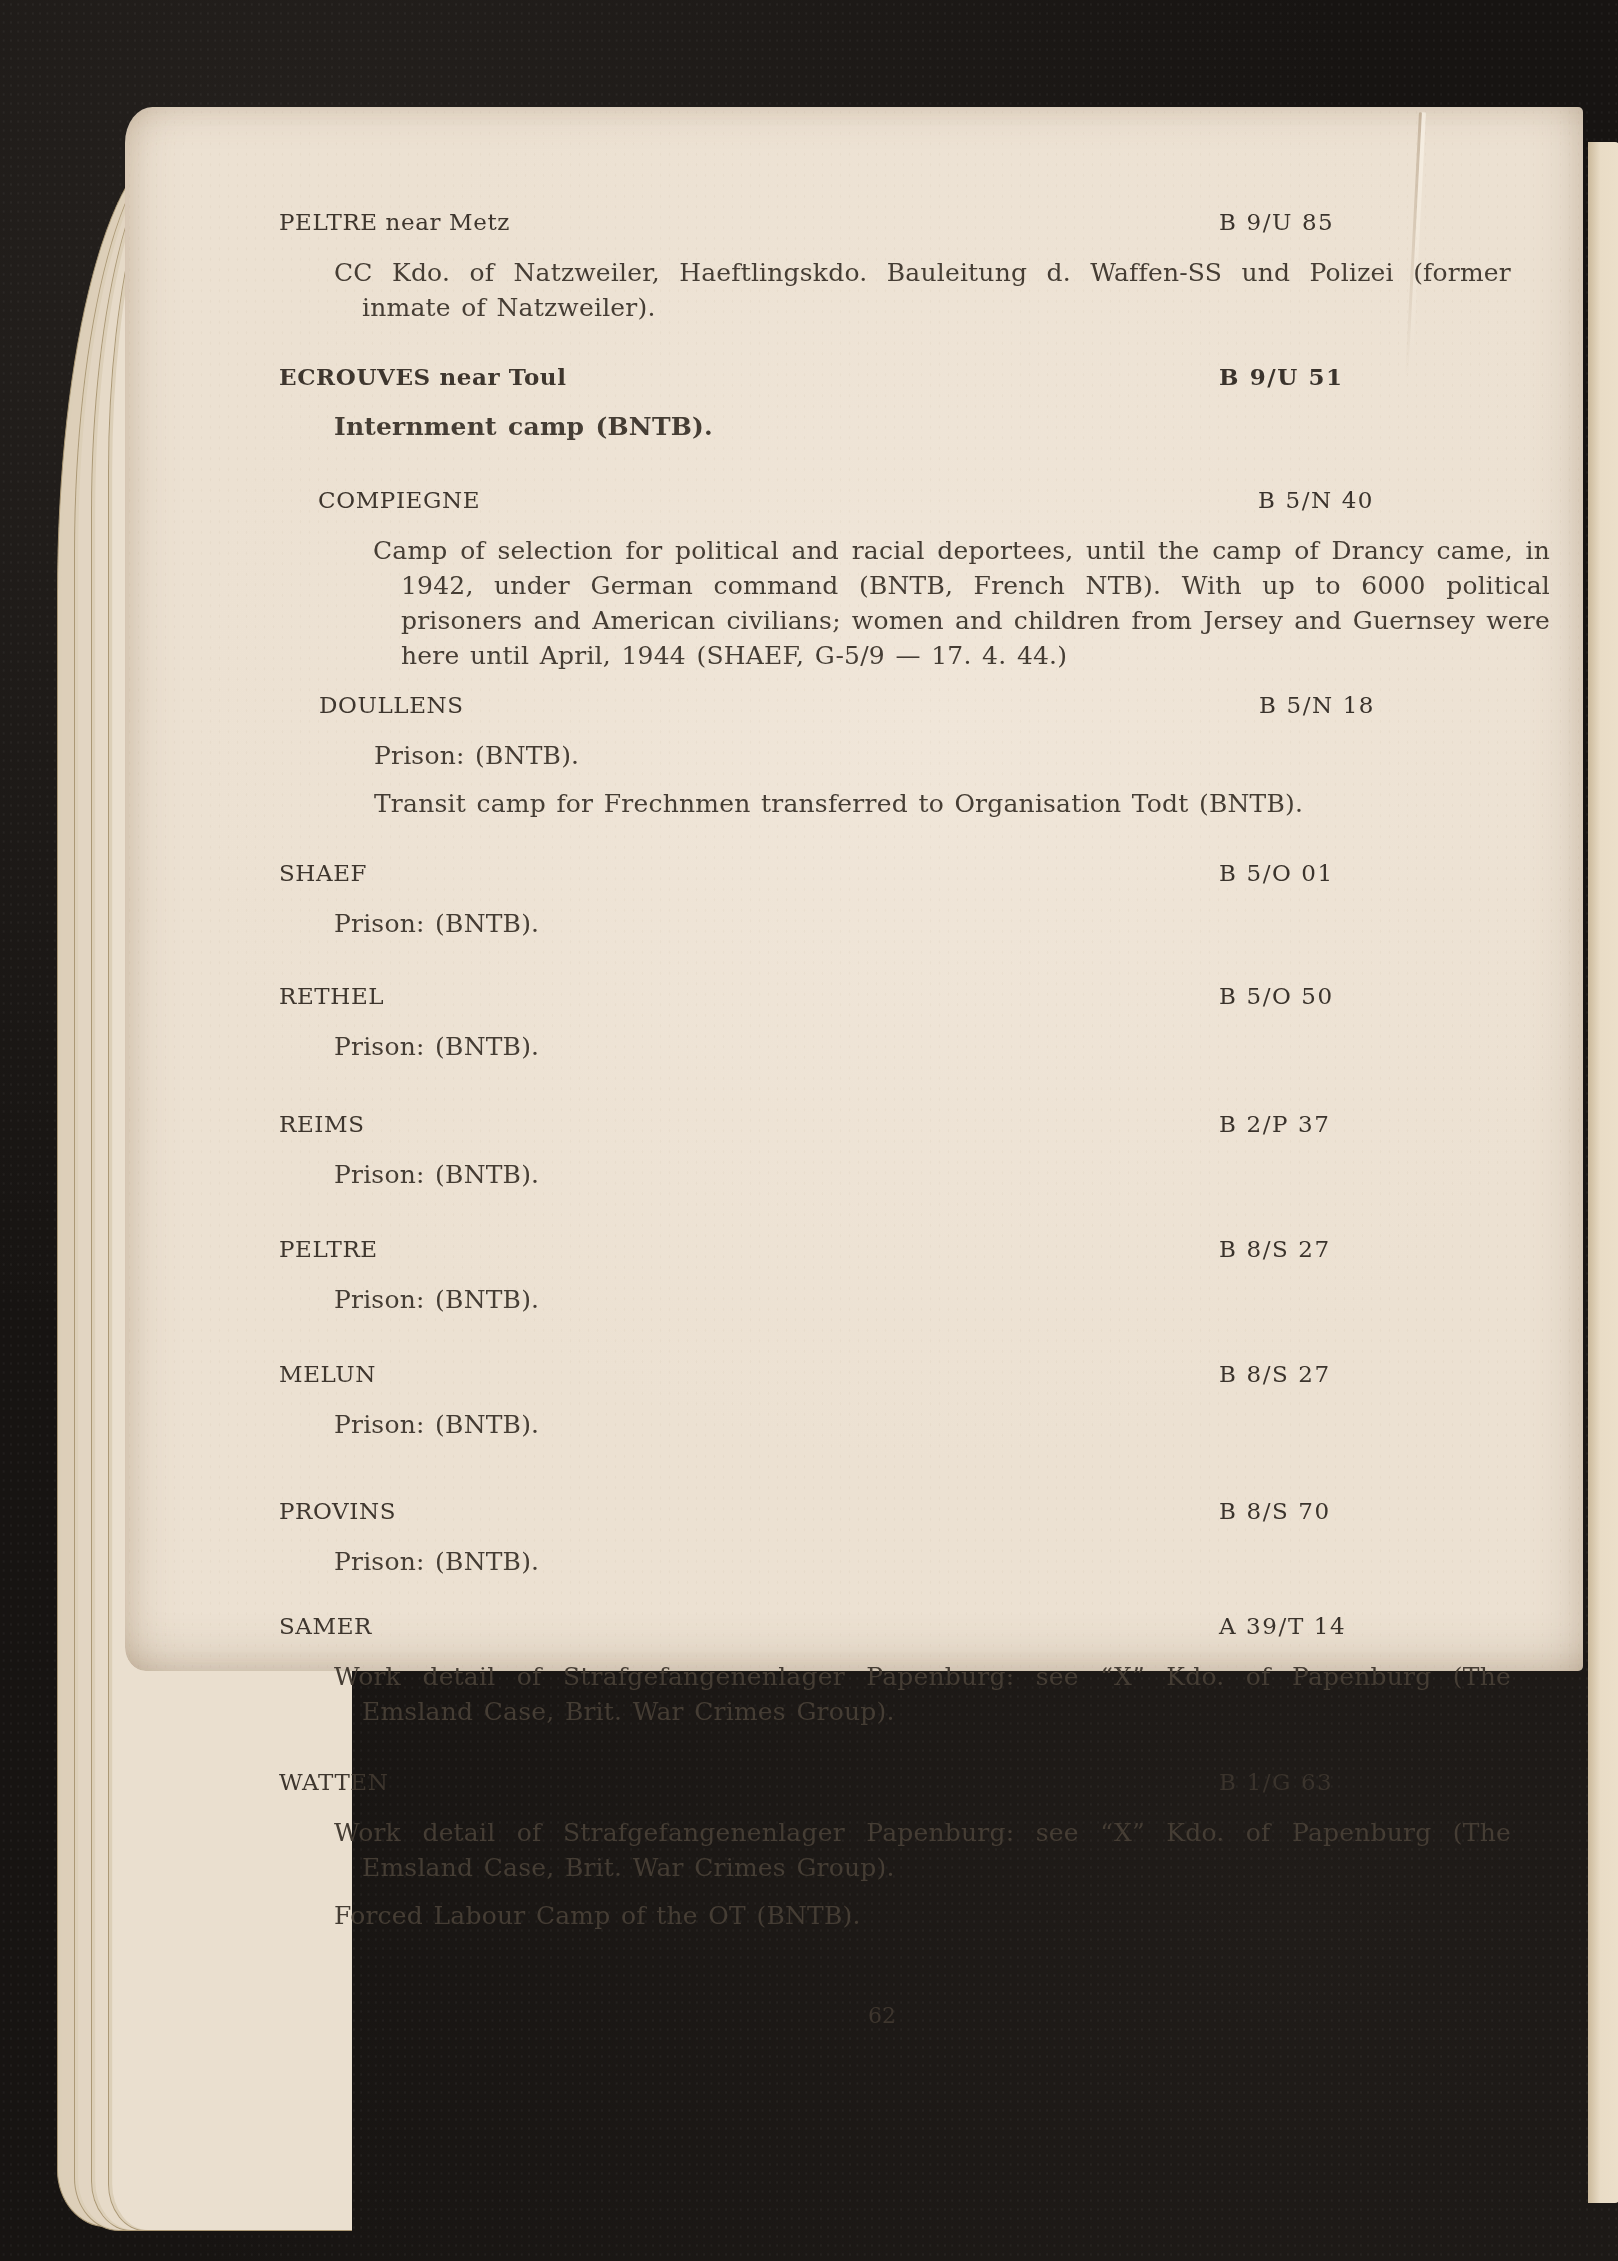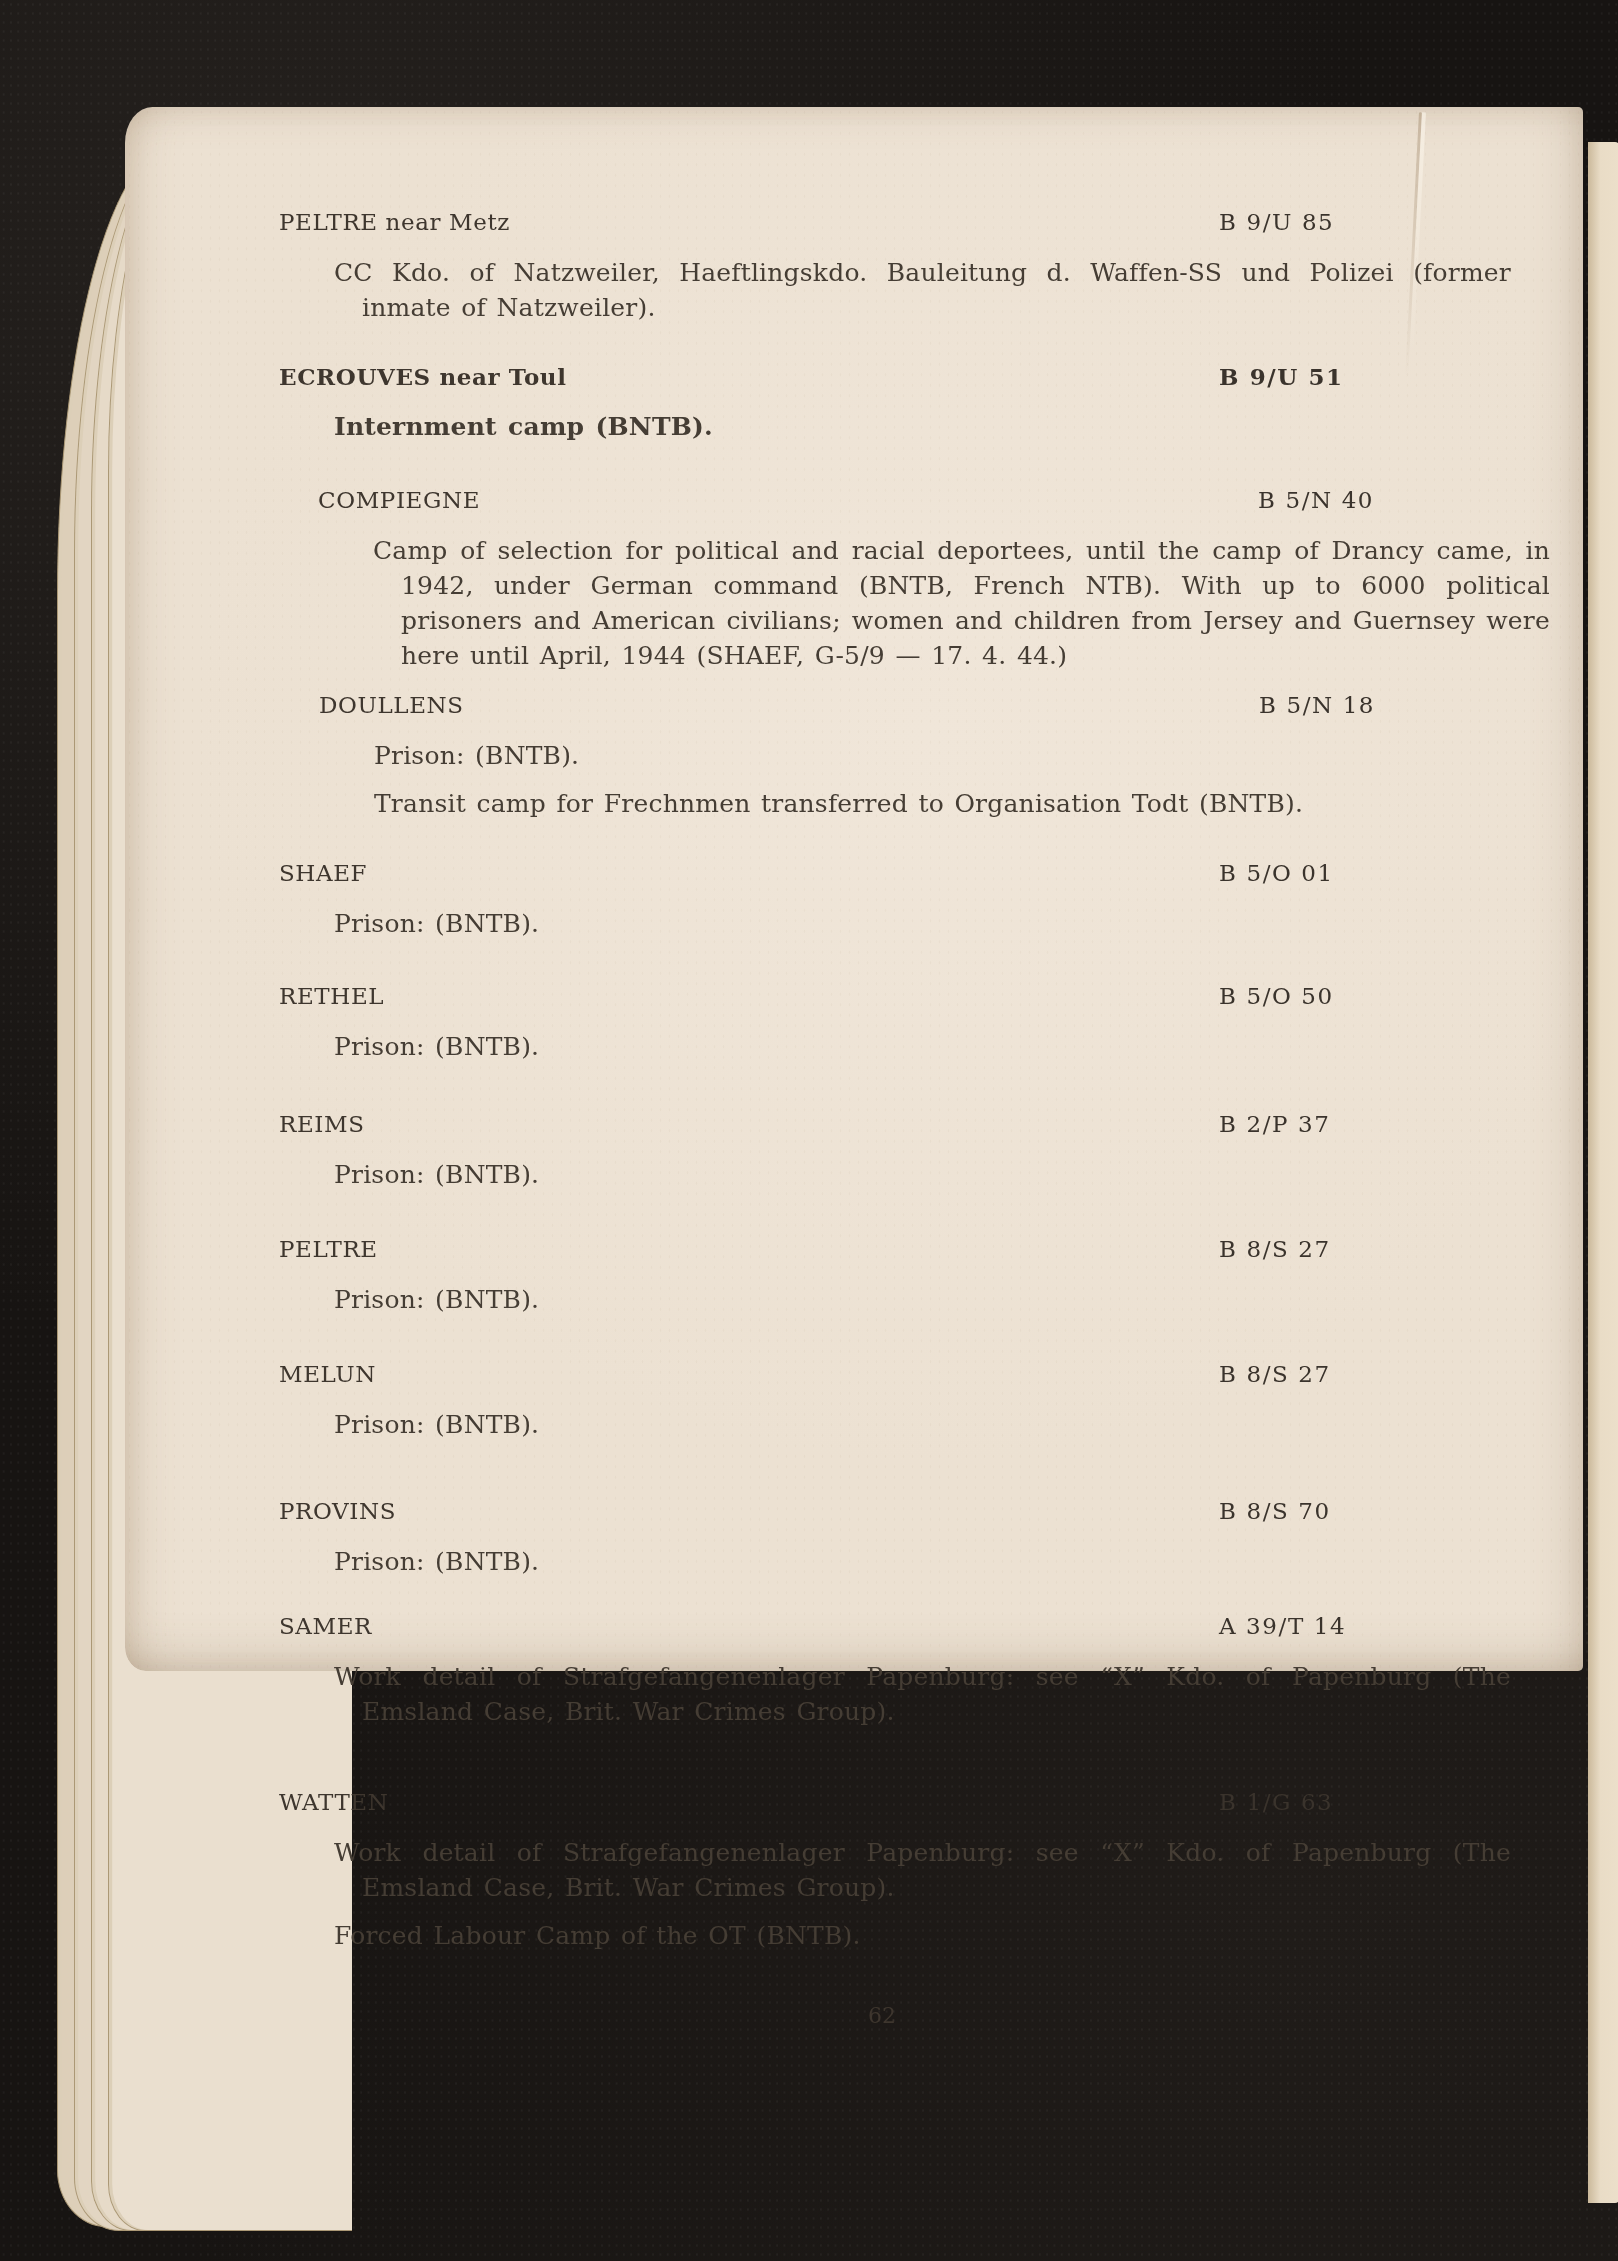--- a/index.html
+++ b/index.html
@@ -117,7 +117,7 @@
   .e8  { top: 1254px; }
   .e9  { top: 1391px; }
   .e10 { top: 1506px; }
-  .e11 { top: 1662px; margin-top: 20px; }
+  .e11 { top: 1662px; }
 
   .folio {
     position: absolute;

